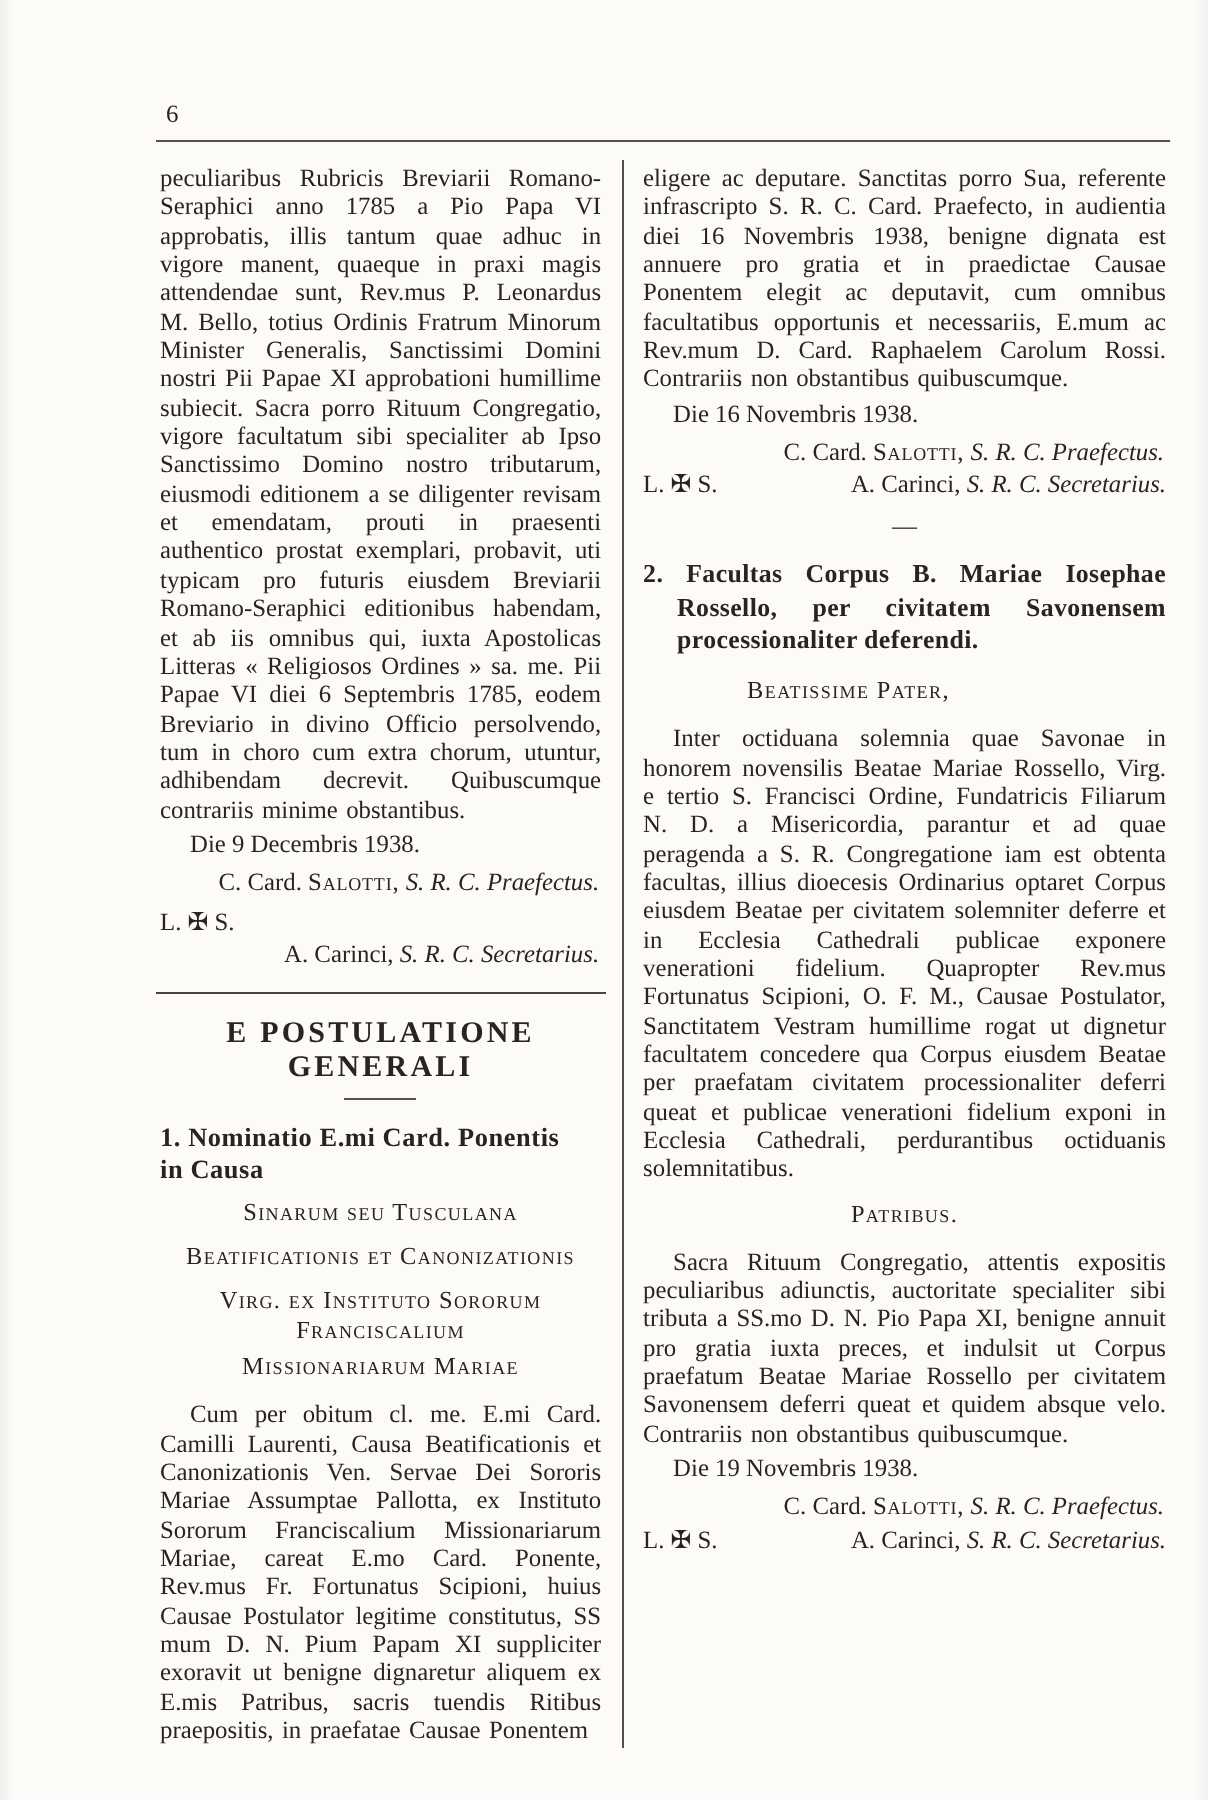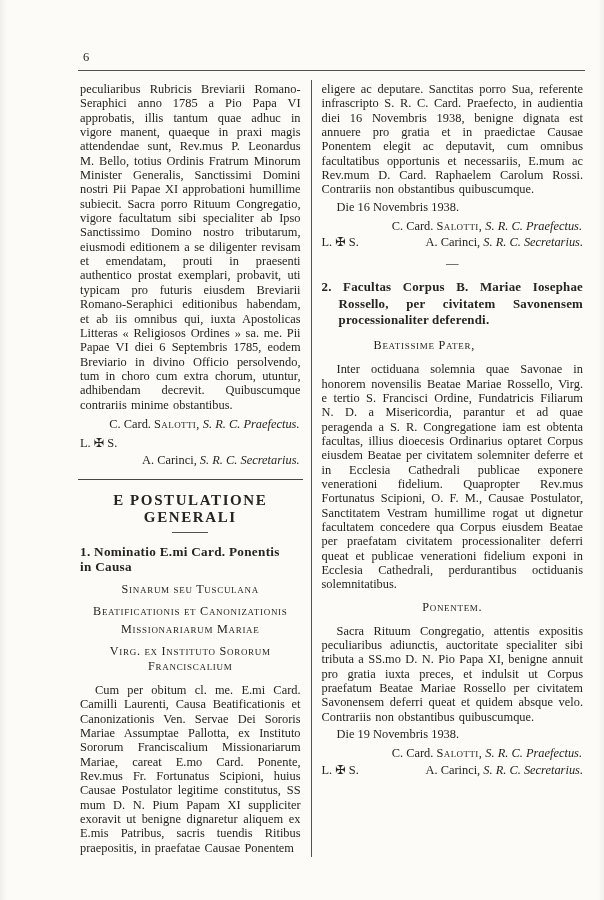--- a/index.html
+++ b/index.html
@@ -100,6 +100,7 @@
 
     <div class="col left">
       <p class="body">peculiaribus Rubricis Breviarii Romano-Seraphici anno 1785 a Pio Papa VI approbatis, illis tantum quae adhuc in vigore manent, quaeque in praxi magis attendendae sunt, Rev.mus P. Leonardus M. Bello, totius Ordinis Fratrum Minorum Minister Generalis, Sanctissimi Domini nostri Pii Papae XI approbationi humillime subiecit. Sacra porro Rituum Congregatio, vigore facultatum sibi specialiter ab Ipso Sanctissimo Domino nostro tributarum, eiusmodi editionem a se diligenter revisam et emendatam, prouti in praesenti authentico prostat exemplari, probavit, uti typicam pro futuris eiusdem Breviarii Romano-Seraphici editionibus habendam, et ab iis omnibus qui, iuxta Apostolicas Litteras « Religiosos Ordines » sa. me. Pii Papae VI diei 6 Septembris 1785, eodem Breviario in divino Officio persolvendo, tum in choro cum extra chorum, utuntur, adhibendam decrevit. Quibuscumque contrariis minime obstantibus.</p>
+      <p class="date">Die 9 Decembris 1938.</p>
 
       <p class="sig sig-right">
         <span>C. Card.</span>

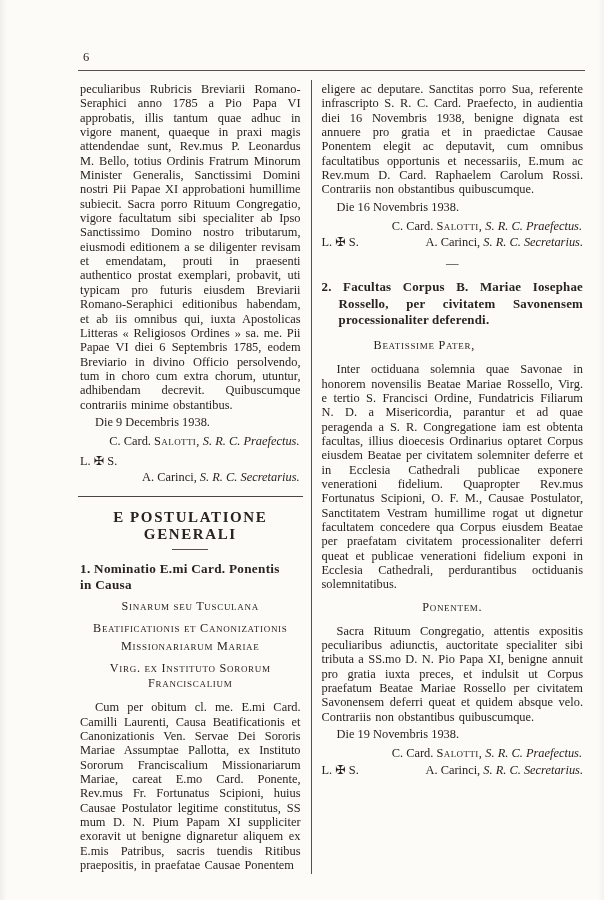--- a/index.html
+++ b/index.html
@@ -155,7 +155,7 @@
       <p class="sc-line salutation">Beatissime Pater,</p>
 
       <p class="body indent">Inter octiduana solemnia quae Savonae in honorem novensilis Beatae Mariae Rossello, Virg. e tertio S. Francisci Ordine, Fundatricis Filiarum N. D. a Misericordia, parantur et ad quae peragenda a S. R. Congregatione iam est obtenta facultas, illius dioecesis Ordinarius optaret Corpus eiusdem Beatae per civitatem solemniter deferre et in Ecclesia Cathedrali publicae exponere venerationi fidelium. Quapropter Rev.mus Fortunatus Scipioni, O. F. M., Causae Postulator, Sanctitatem Vestram humillime rogat ut dignetur facultatem concedere qua Corpus eiusdem Beatae per praefatam civitatem processionaliter deferri queat et publicae venerationi fidelium exponi in Ecclesia Cathedrali, perdurantibus octiduanis solemnitatibus.</p>
-      <p class="sc-line diocese">Ponentem.</p>
+      <p class="sc-line diocese">Patribus.</p>
       <p class="body indent">Sacra Rituum Congregatio, attentis expositis peculiaribus adiunctis, auctoritate specialiter sibi tributa a SS.mo D. N. Pio Papa XI, benigne annuit pro gratia iuxta preces, et indulsit ut Corpus praefatum Beatae Mariae Rossello per civitatem Savonensem deferri queat et quidem absque velo. Contrariis non obstantibus quibuscumque.</p>
       <p class="date">Die 19 Novembris 1938.</p>
 

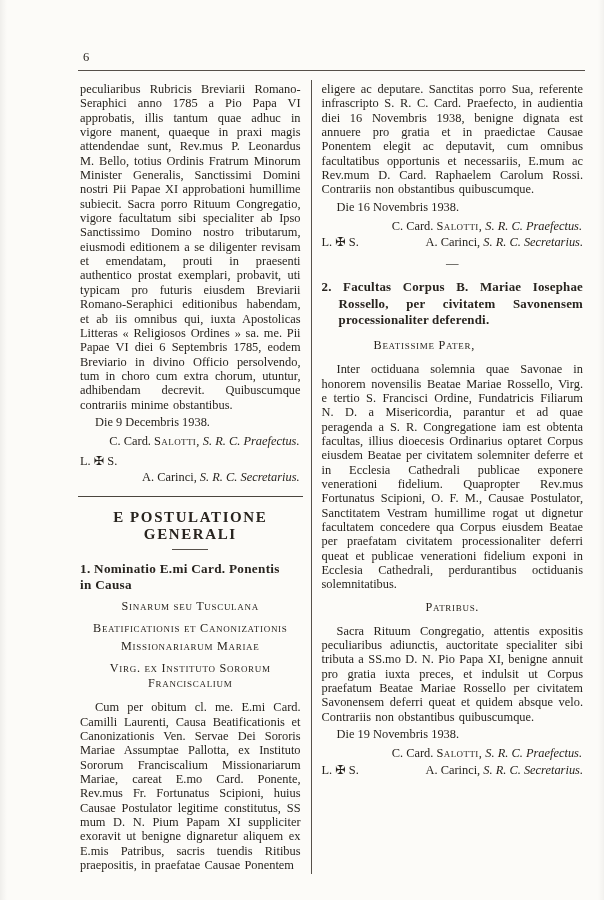--- a/index.html
+++ b/index.html
@@ -124,8 +124,8 @@
 
       <p class="sc-line">Sinarum seu Tusculana</p>
       <p class="sc-line">Beatificationis et Canonizationis</p>
+      <p class="sc-line">Virg. ex Instituto Sororum Franciscalium</p>
       <p class="sc-line tight">Missionariarum Mariae</p>
-      <p class="sc-line">Virg. ex Instituto Sororum Franciscalium</p>
 
       <p class="body indent">Cum per obitum cl. me. E.mi Card. Camilli Laurenti, Causa Beatificationis et Canonizationis Ven. Servae Dei Sororis Mariae Assumptae Pallotta, ex Instituto Sororum Franciscalium Missionariarum Mariae, careat E.mo Card. Ponente, Rev.mus Fr. Fortunatus Scipioni, huius Causae Postulator legitime constitutus, SS mum D. N. Pium Papam XI suppliciter exoravit ut benigne dignaretur aliquem ex E.mis Patribus, sacris tuendis Ritibus praepositis, in praefatae Causae Ponentem</p>
     </div>

